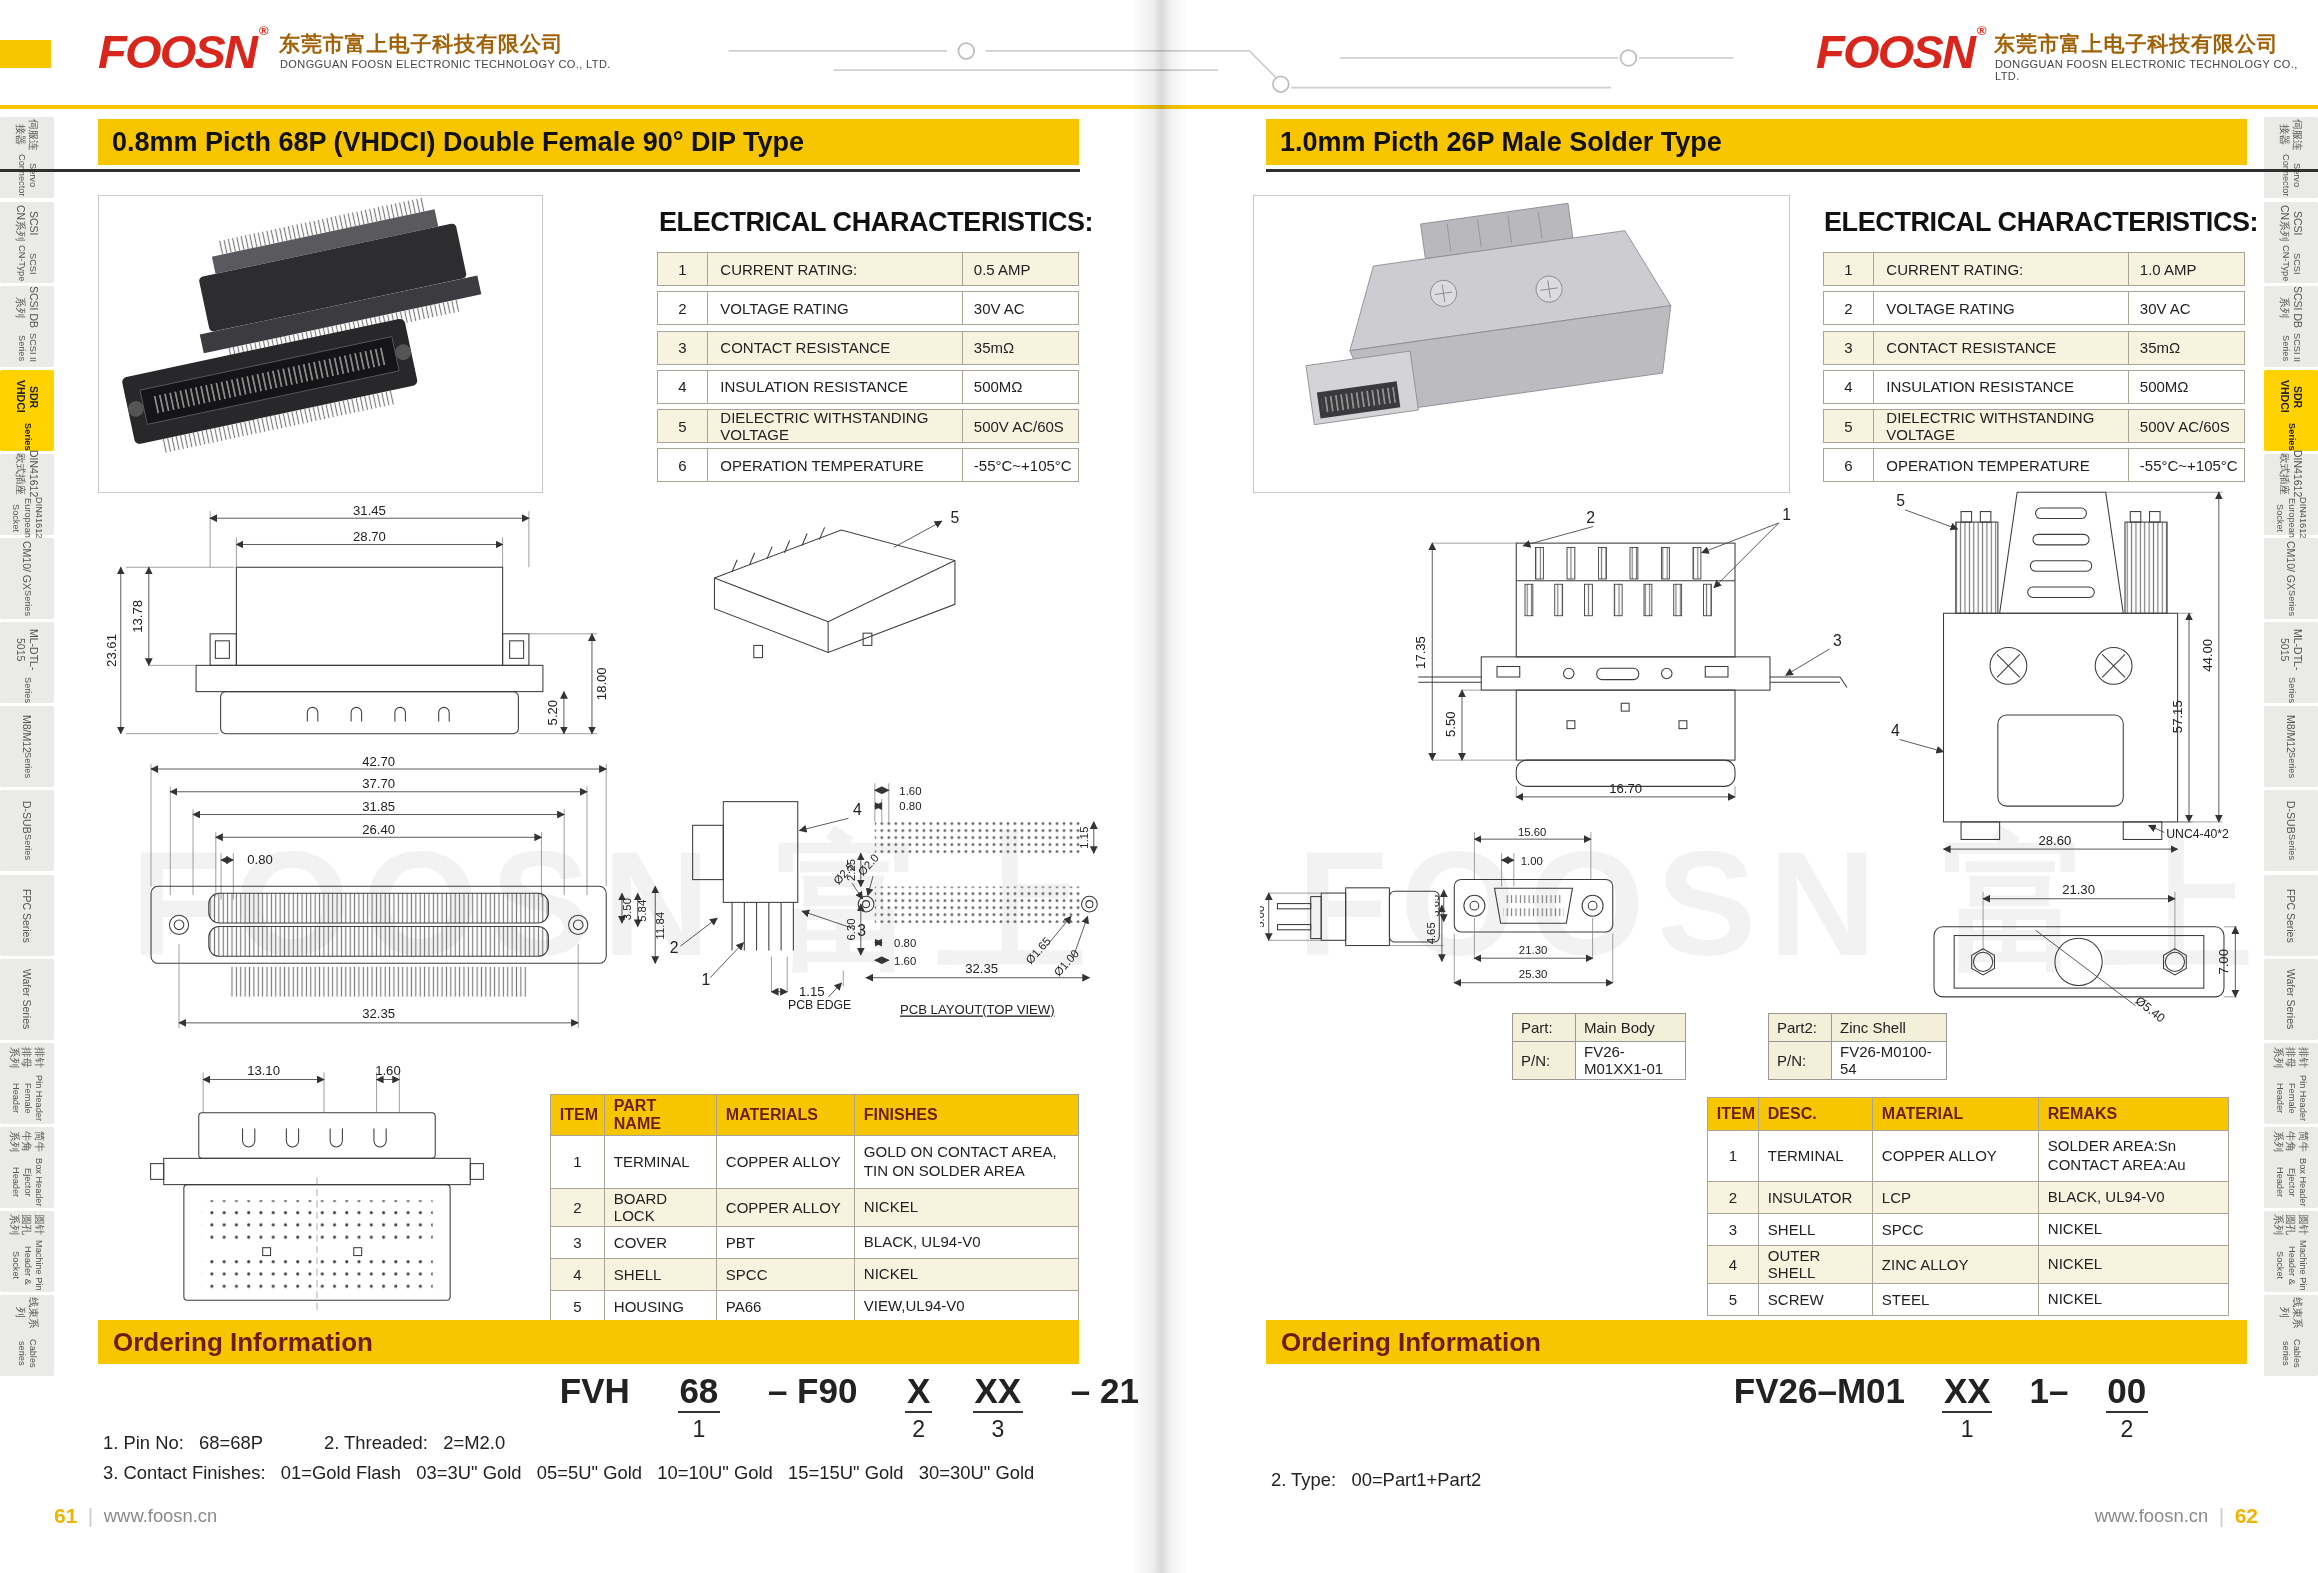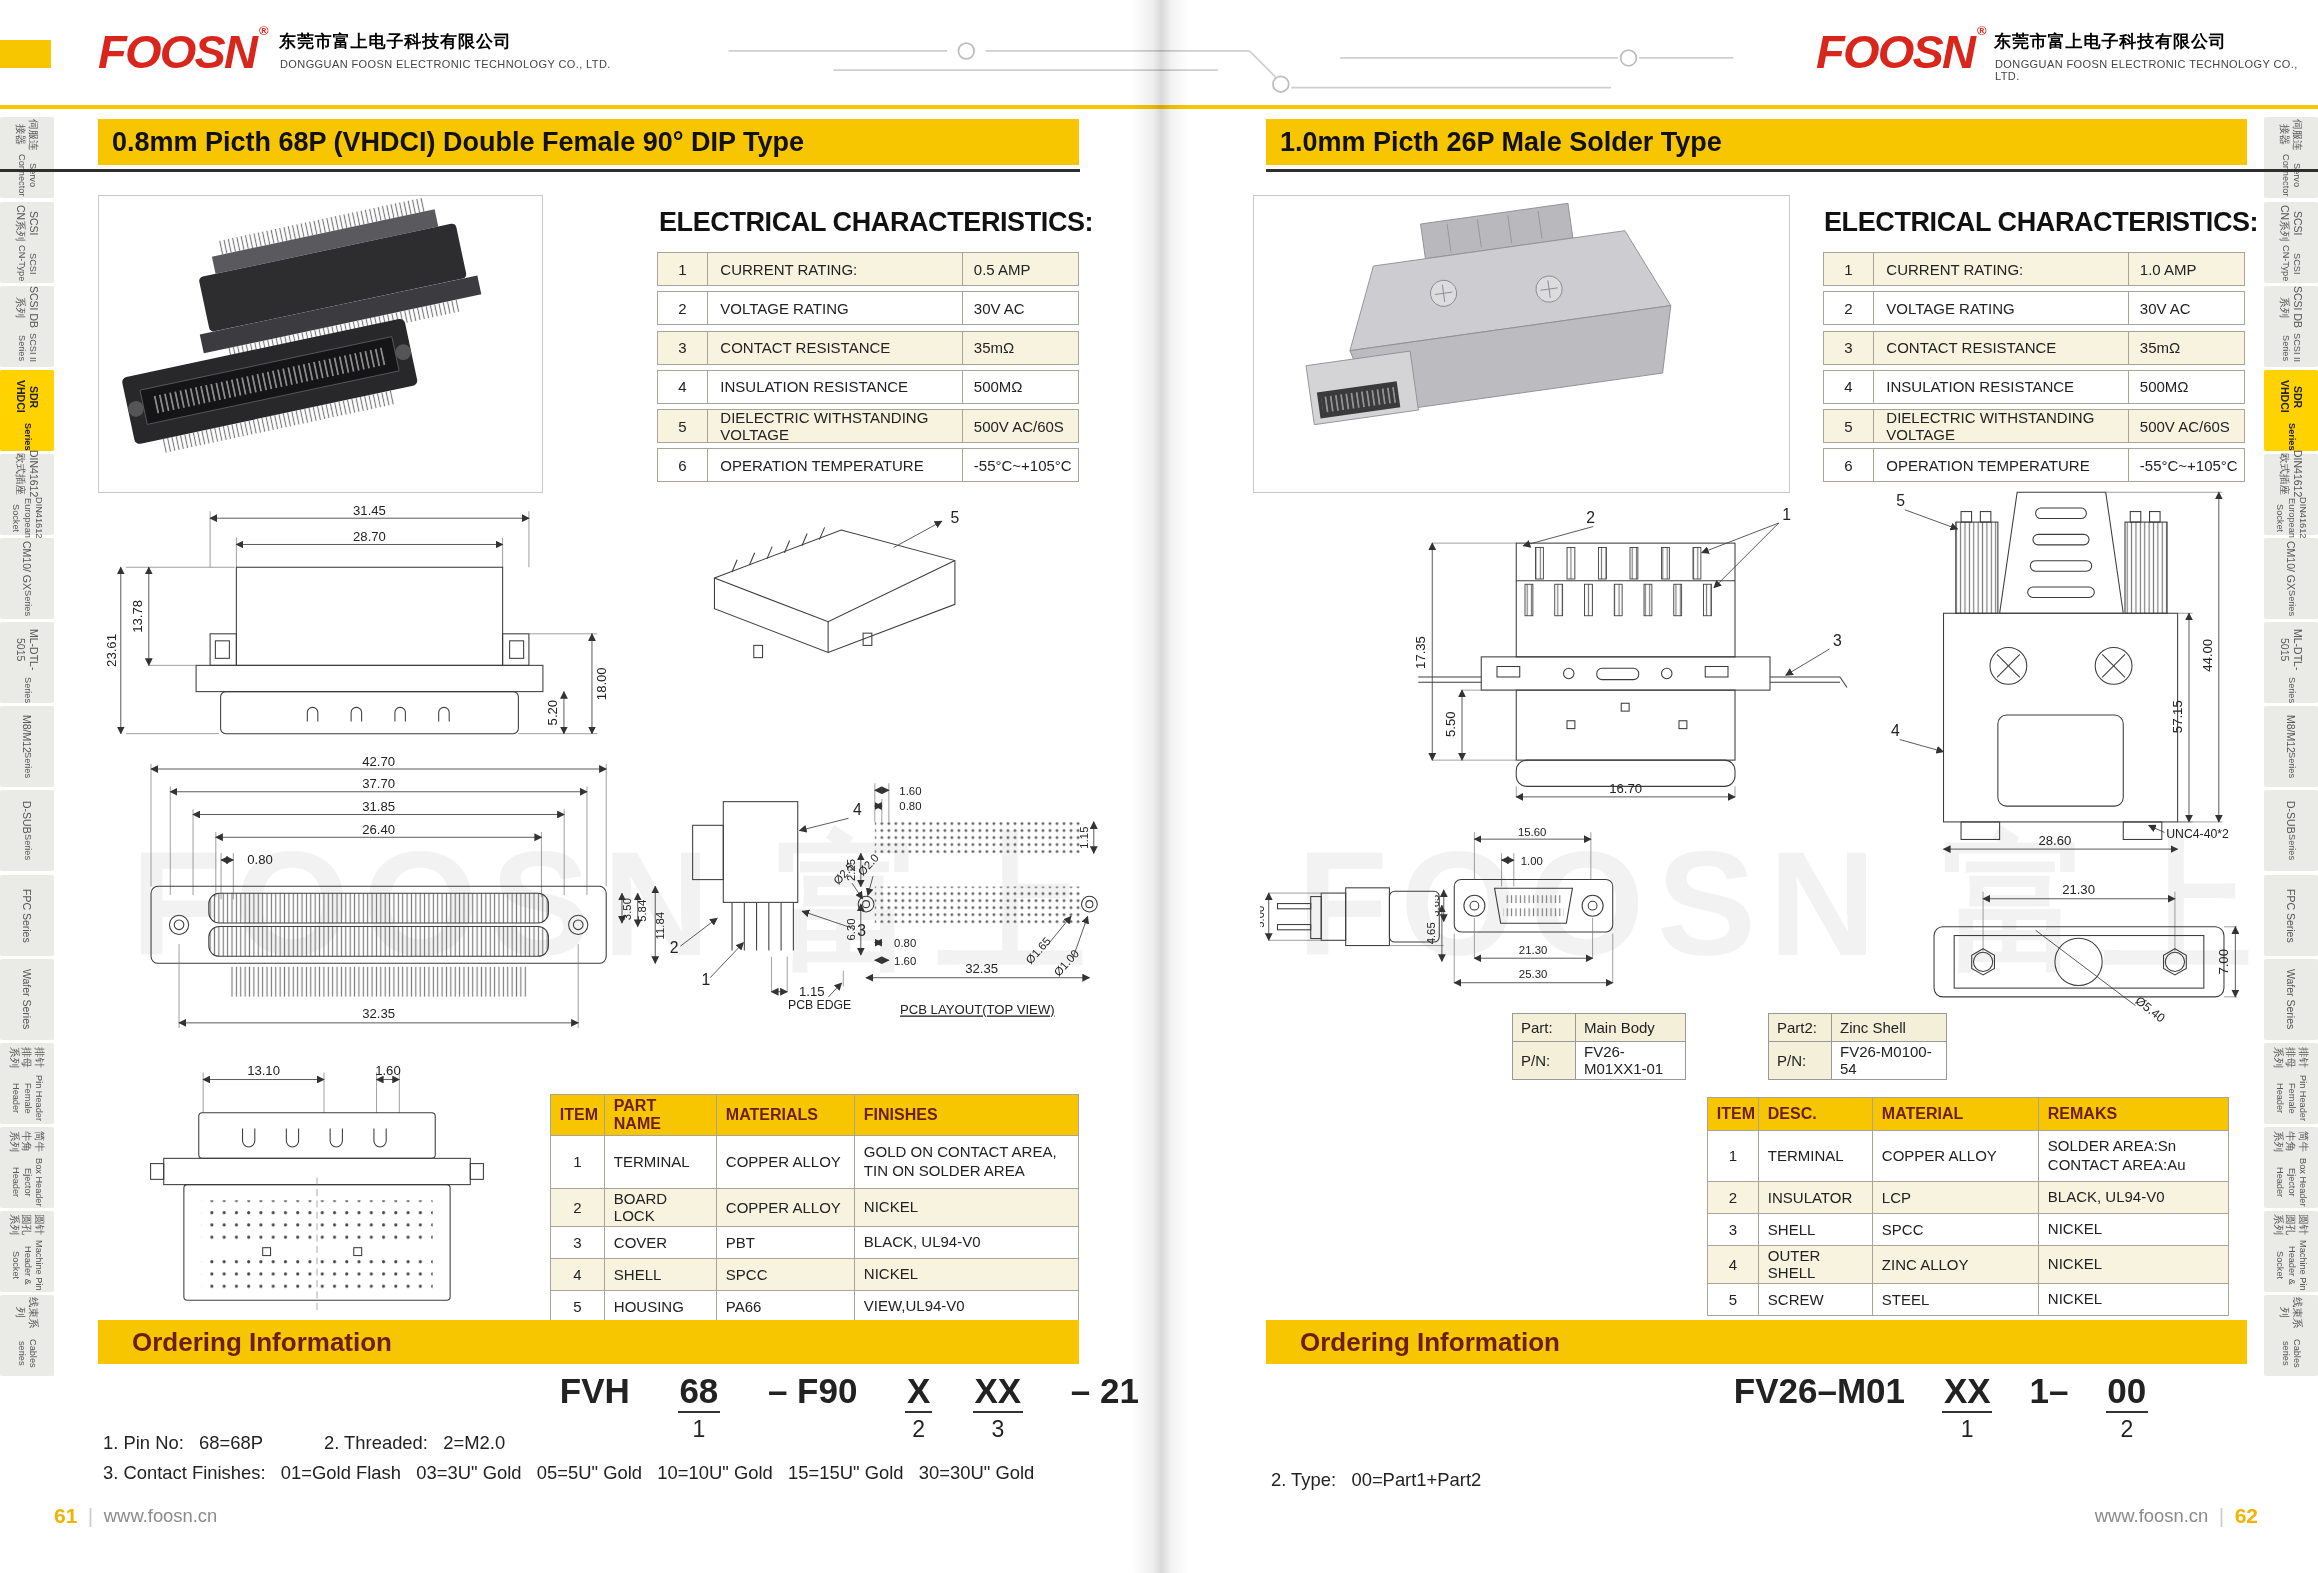--- a/index.html
+++ b/index.html
@@ -9,7 +9,7 @@
   .hdr-chip{position:absolute;left:0;top:40px;width:51px;height:28px;background:#F7C600;}
   .logo{position:absolute;font-size:47px;font-weight:800;font-style:italic;color:#D9261C;letter-spacing:-1.8px;line-height:1;}
   .reg{position:absolute;font-size:13px;color:#D9261C;font-weight:700;}
-  .cmp-cn{position:absolute;font-size:17px;font-weight:700;color:#000000;letter-spacing:0.9px;}
+  .cmp-cn{position:absolute;font-size:21px;font-weight:700;color:#a16207;letter-spacing:0.9px;}
   .cmp-en{position:absolute;font-size:11px;color:#444;letter-spacing:0.4px;}
   .yellow-rule{position:absolute;left:0;top:105px;width:2319px;height:4.4px;background:#F7C600;}
   

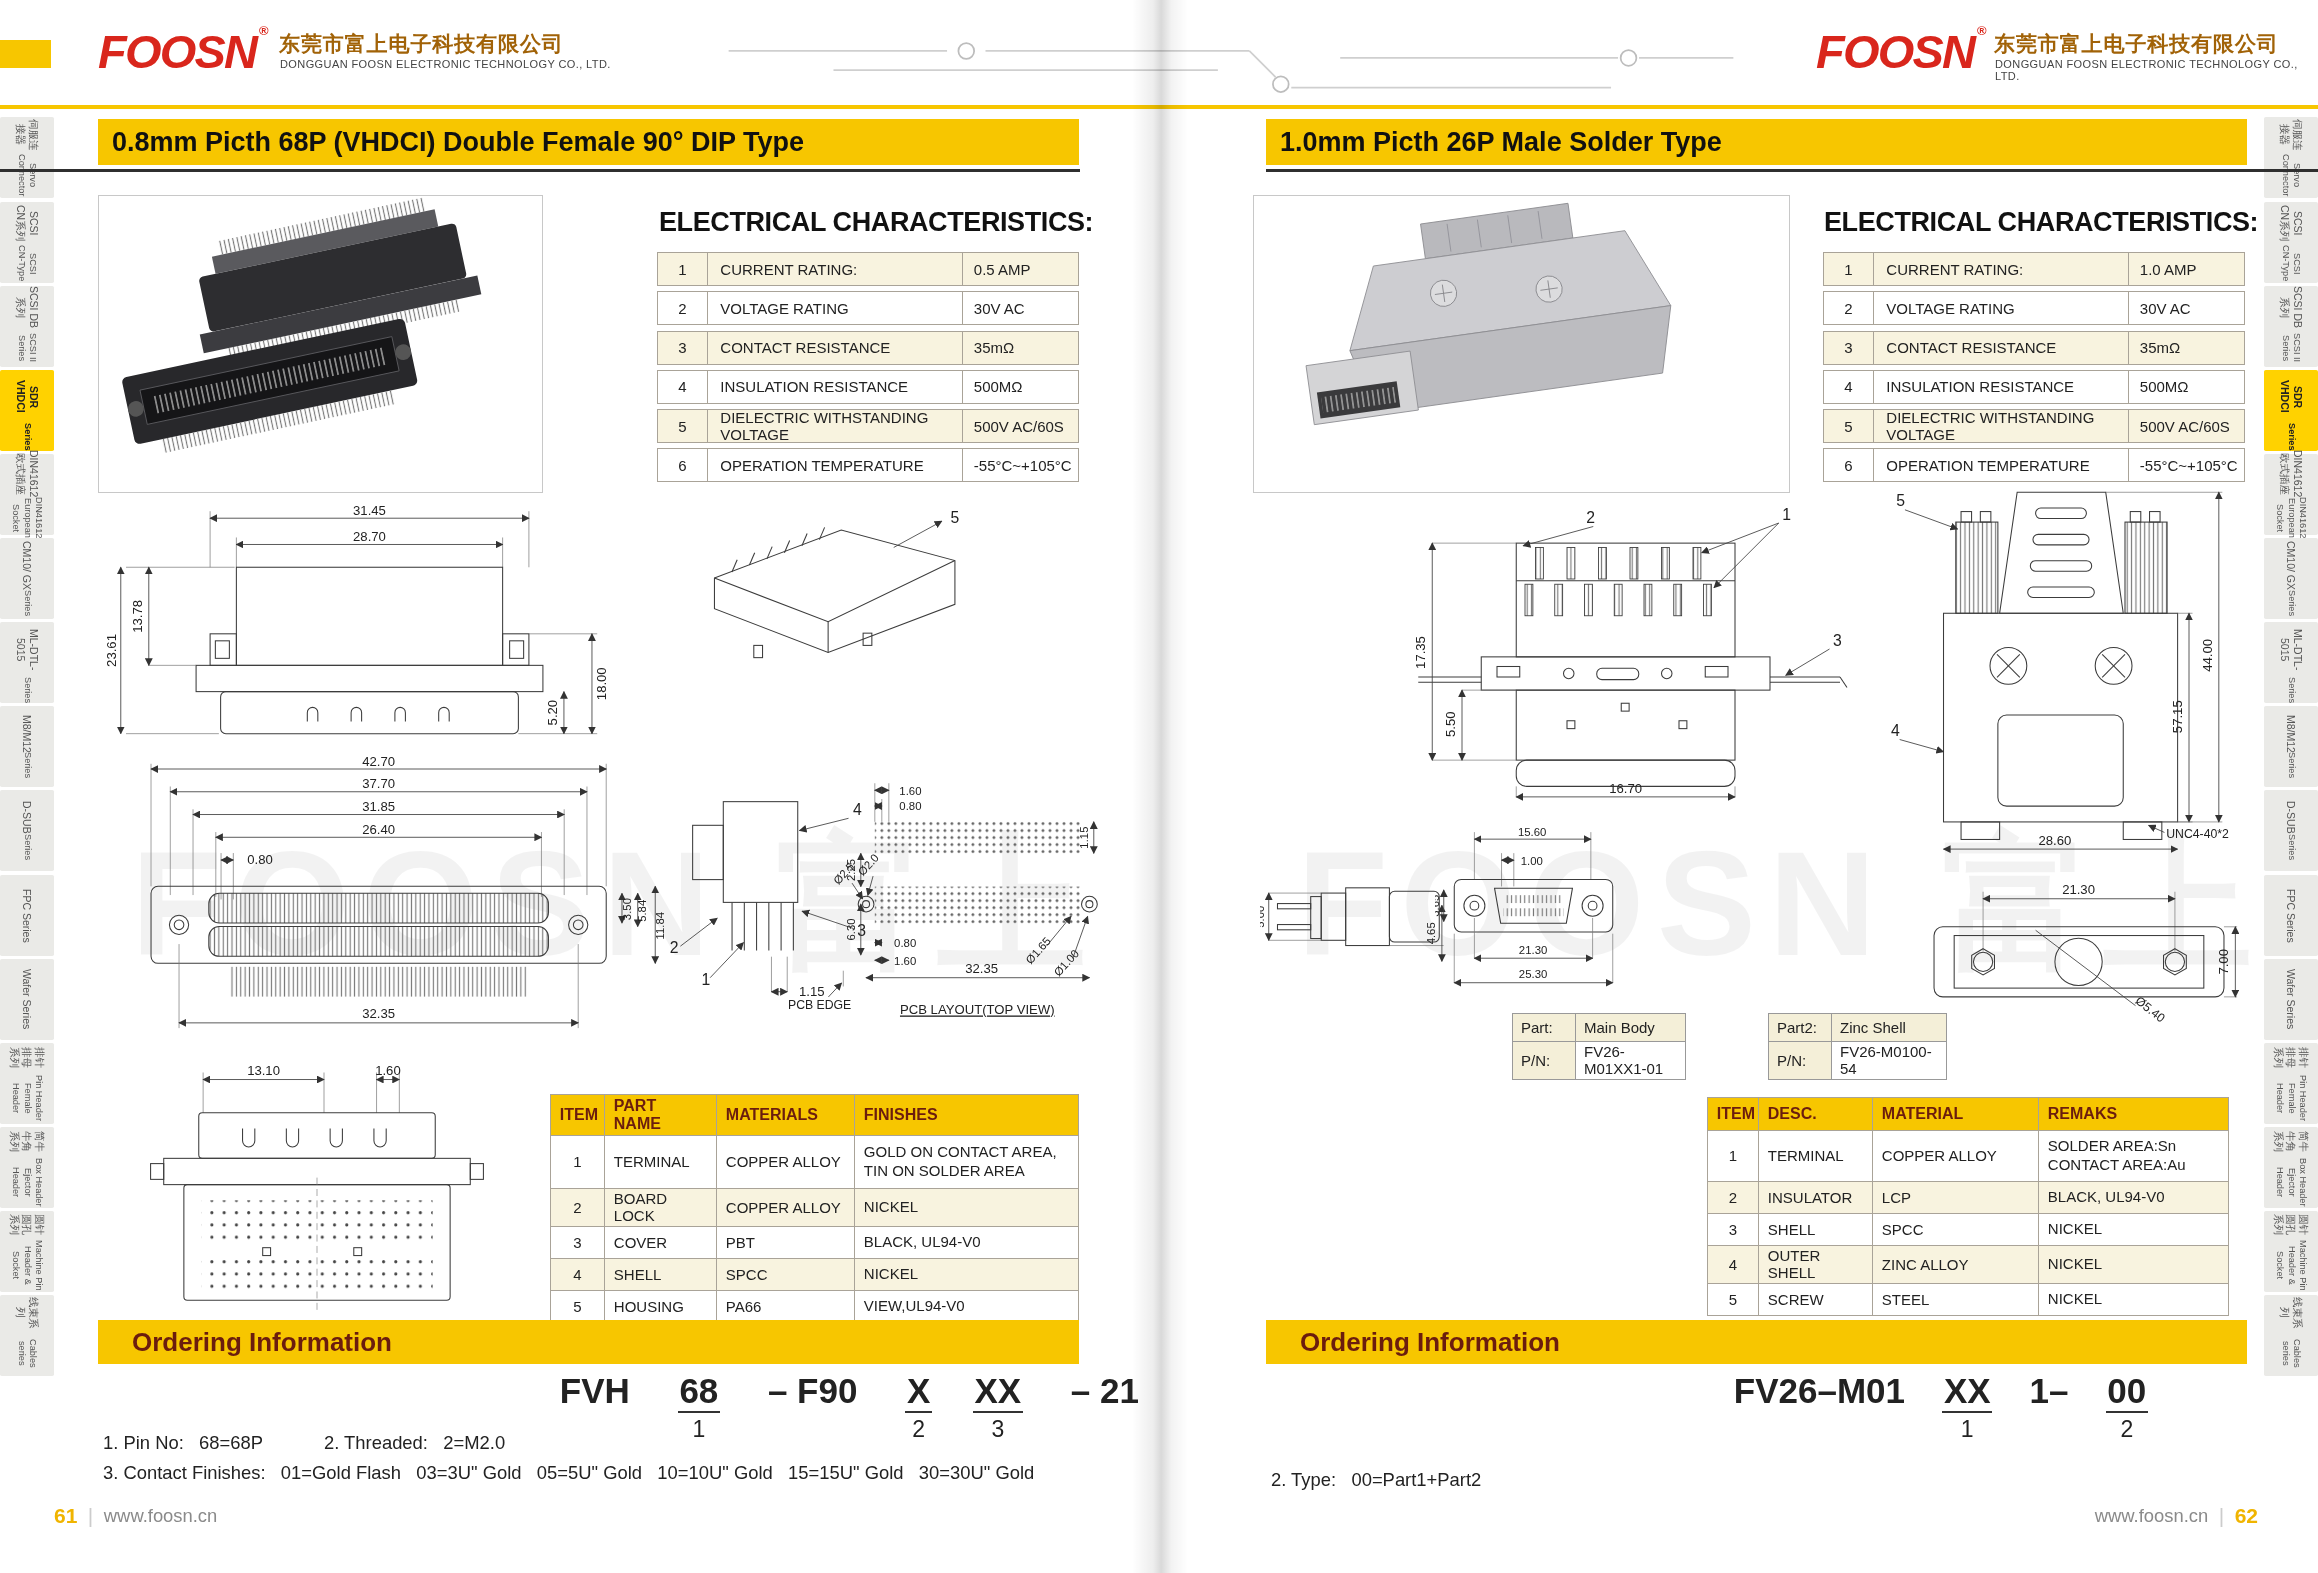--- a/index.html
+++ b/index.html
@@ -46,7 +46,7 @@
   .ptable tr.cream td{background:#F4EFD8;}
   .ptable td.pl{width:46px;background:#F4EFD8;}
   
-  .ordbar{position:absolute;width:981px;height:44px;background:#F7C600;color:#6B1D0E;font-weight:700;font-size:26px;line-height:44px;padding-left:34px;box-sizing:border-box;}
+  .ordbar{position:absolute;width:981px;height:44px;background:#F7C600;color:#6B1D0E;font-weight:700;font-size:26px;line-height:44px;padding-left:15px;box-sizing:border-box;}
   .code{position:absolute;font-size:35px;font-weight:700;color:#222;display:flex;align-items:flex-start;}
   .code .seg{display:inline-block;text-align:center;white-space:pre;margin:0 23px;}
   .code .seg .t{display:block;padding:0 1.8px;}

